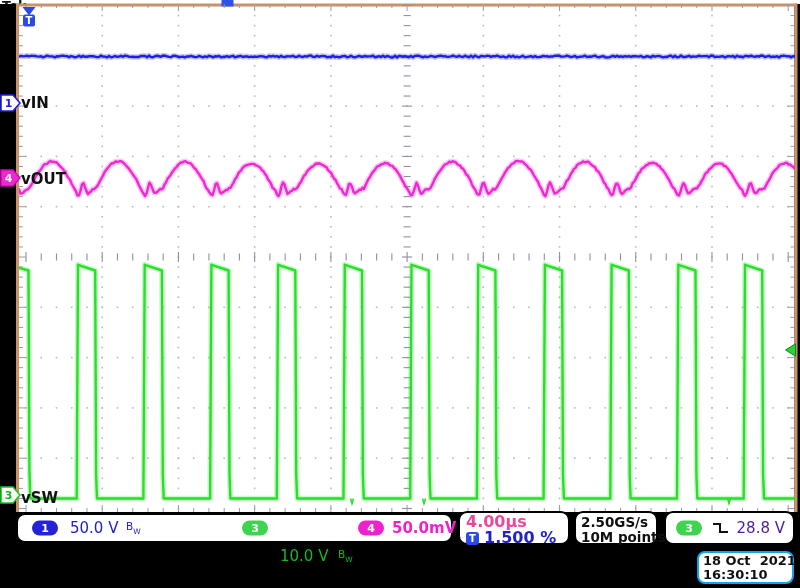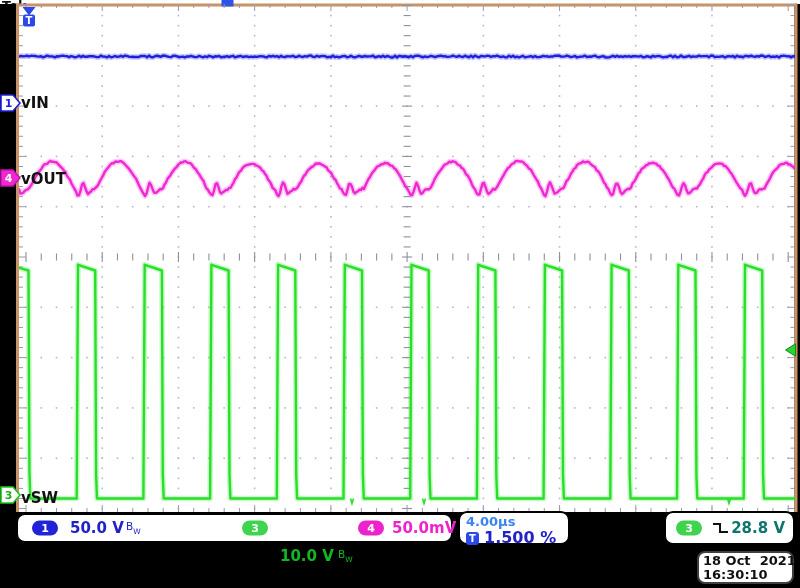--- a/index.html
+++ b/index.html
@@ -10,7 +10,7 @@
   .badge{position:absolute;top:50%;transform:translateY(-50%);width:26px;height:15px;border-radius:8px;
          color:#fff;font-weight:bold;font-size:11px;line-height:15px;text-align:center;}
   .b1{background:#2222d6;} .b3{background:#3fd44f;} .b4{background:#ee22cc;}
-  .rtxt{position:absolute;top:50%;transform:translateY(-50%);font-weight:bold;font-size:15px;white-space:pre;}
+  .rtxt{position:absolute;top:50%;transform:translateY(-50%);font-weight:normal;font-size:15px;white-space:pre;}
   .blue{color:#2121c8;} .green{color:#12b822;margin-top:28px;} .mag{color:#ee22cc;} .blk{color:#0f766e;}
   .bw{font-size:10.5px;font-weight:normal;}
   .bw sub{font-size:7.5px;}

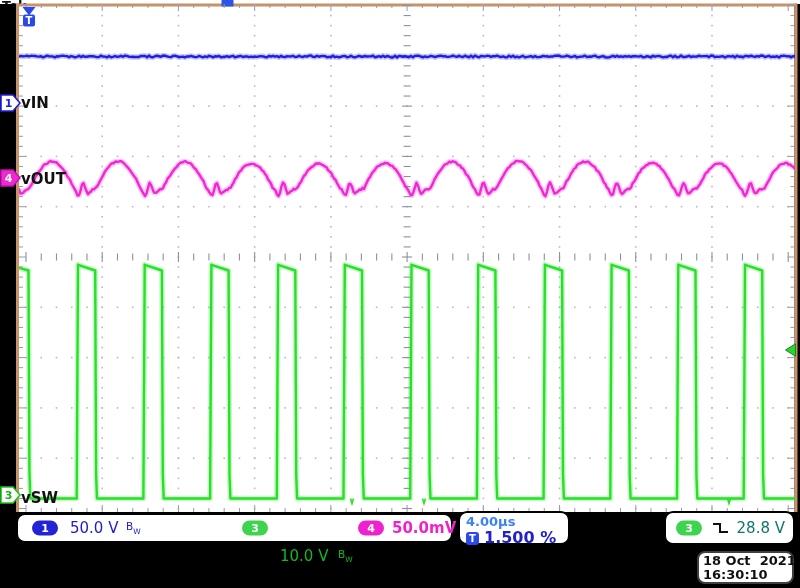--- a/index.html
+++ b/index.html
@@ -15,7 +15,7 @@
   .bw{font-size:10.5px;font-weight:normal;}
   .bw sub{font-size:7.5px;}
   .inline-row{position:absolute;top:50%;transform:translateY(-50%);display:flex;align-items:center;}
-  .l1{font-weight:bold;font-size:13px;line-height:16px;color:#3b82f6;white-space:pre;}
+  .l1{font-weight:bold;font-size:16px;line-height:16px;color:#ec4899;white-space:pre;}
   .l2{display:flex;align-items:center;line-height:16px;}
   .l2 .val{font-weight:bold;font-size:16px;margin-left:5px;white-space:pre;}
   .acq-line{font-weight:bold;font-size:13.5px;line-height:15px;color:#101010;white-space:pre;}

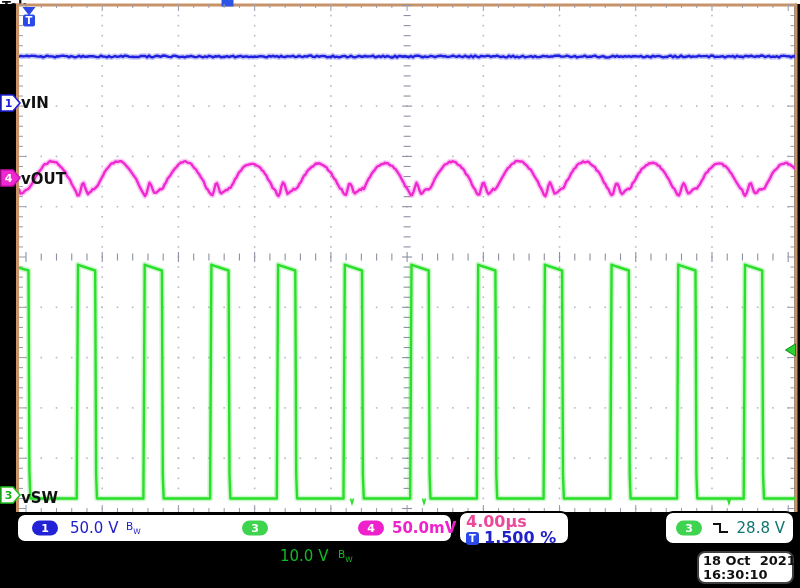--- a/index.html
+++ b/index.html
@@ -1249,6 +1249,10 @@
   </div>
 </div>
 
+<div class="rbox" style="left:574px;top:511px;width:84px;height:34px;padding:2px 5px">
+  <div class="acq-line">2.50GS/s</div>
+  <div class="acq-line">10M points</div>
+</div>
 
 <div class="rbox" style="left:664px;top:511px;width:131px;height:34px">
   <span class="badge b3" style="left:10px">3</span>

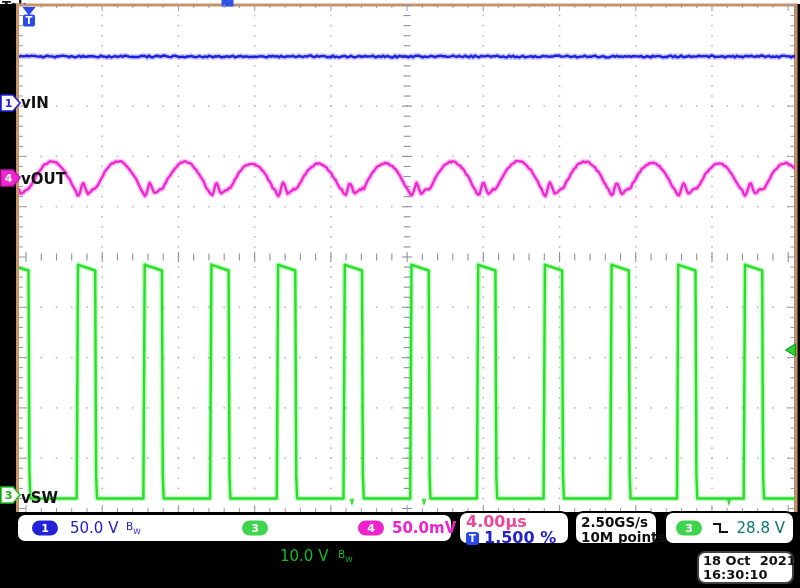--- a/index.html
+++ b/index.html
@@ -11,7 +11,7 @@
          color:#fff;font-weight:bold;font-size:11px;line-height:15px;text-align:center;}
   .b1{background:#2222d6;} .b3{background:#3fd44f;} .b4{background:#ee22cc;}
   .rtxt{position:absolute;top:50%;transform:translateY(-50%);font-weight:normal;font-size:15px;white-space:pre;}
-  .blue{color:#2121c8;} .green{color:#12b822;margin-top:28px;} .mag{color:#ee22cc;} .blk{color:#0f766e;}
+  .blue{color:#2121c8;} .green{color:#12b822;margin-top:28px;} .mag{color:#ee22cc;} .blk{color:#4c1d95;}
   .bw{font-size:10.5px;font-weight:normal;}
   .bw sub{font-size:7.5px;}
   .inline-row{position:absolute;top:50%;transform:translateY(-50%);display:flex;align-items:center;}

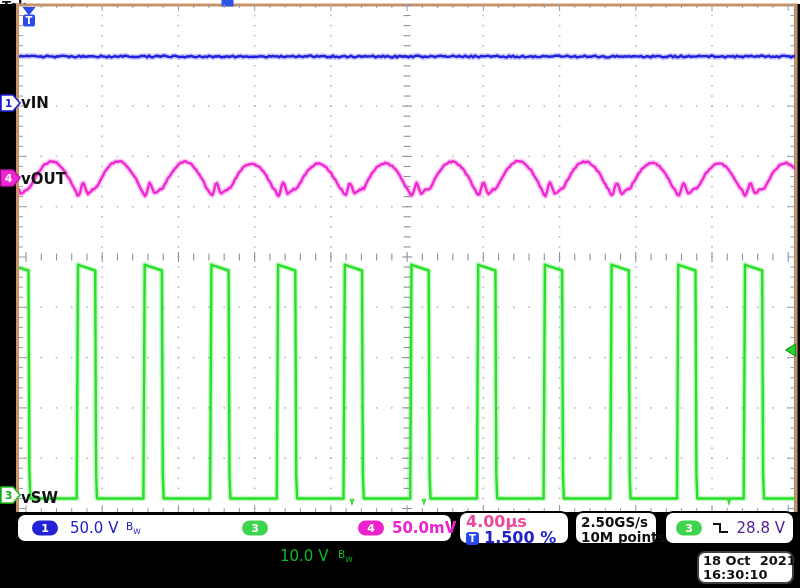--- a/index.html
+++ b/index.html
@@ -21,7 +21,7 @@
   .acq-line{font-weight:bold;font-size:13.5px;line-height:15px;color:#101010;white-space:pre;}
   .ticon{display:inline-block;width:13px;height:13px;background:#2b49e8;border-radius:3px;color:#fff;
          font-size:10px;font-weight:bold;line-height:13px;text-align:center;}
-  #datebox{position:absolute;left:697px;top:551px;width:97px;height:33px;background:#fff;border:2px solid #404040;
+  #datebox{position:absolute;left:697px;top:551px;width:97px;height:33px;background:#fff;border:2px solid #0ea5e9;
            border-radius:8px;box-sizing:border-box;padding:1px 0 0 4px;}
   #datebox div{font-weight:bold;font-size:13px;line-height:14px;color:#101010;white-space:pre;}
 </style>

